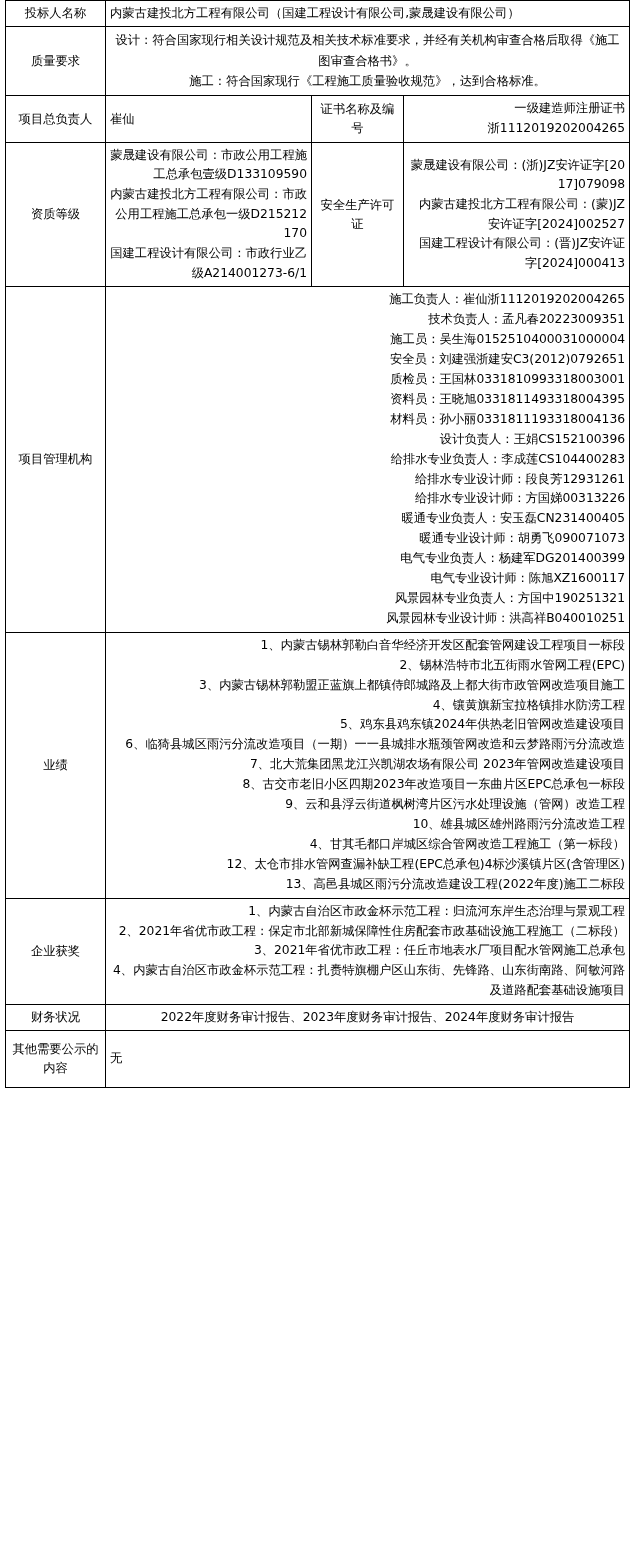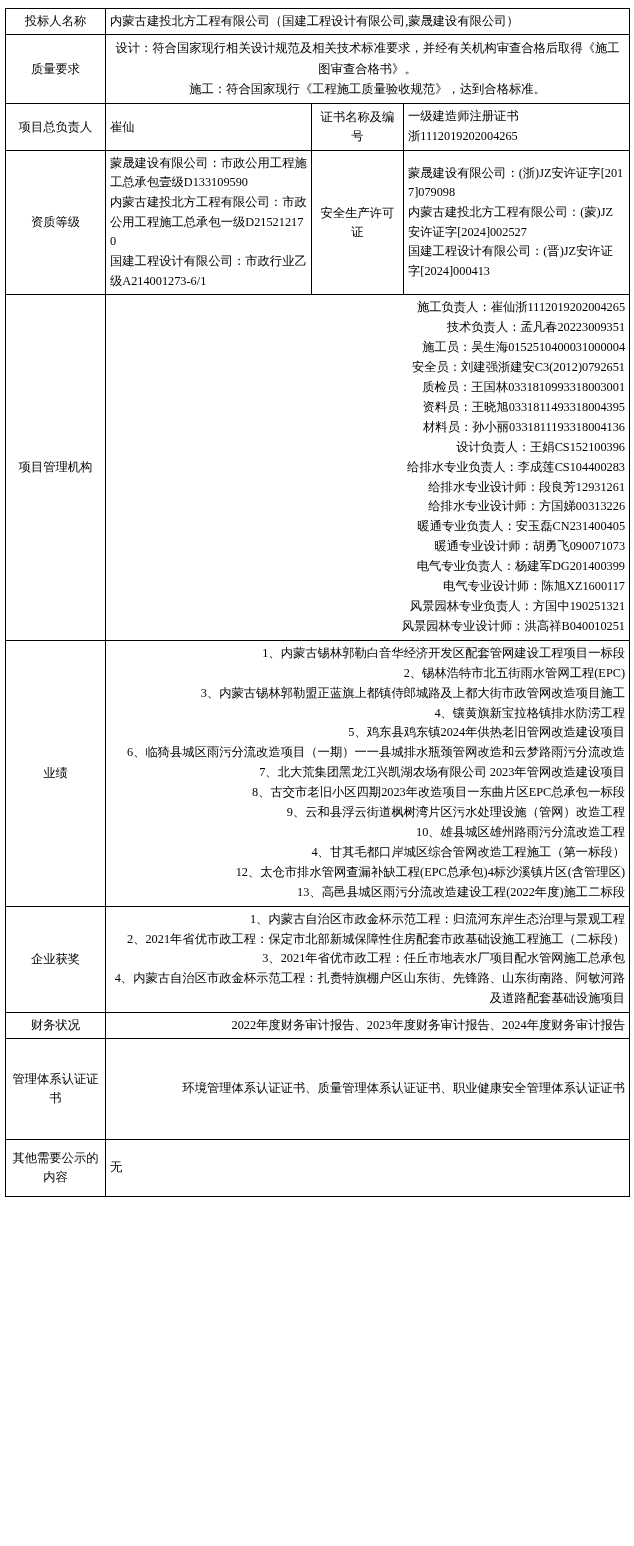--- a/index.html
+++ b/index.html
@@ -16,10 +16,9 @@
     height: 1546px;
     position: relative;
     box-sizing: border-box;
-    padding: 8px 5px 4px 5px;
+    padding: 0 5px 4px 5px;
     background: #ffffff;
     overflow: hidden;
-    font-family: Liberation Serif, serif;
   }
   table.bid-table {
     width: 624px;

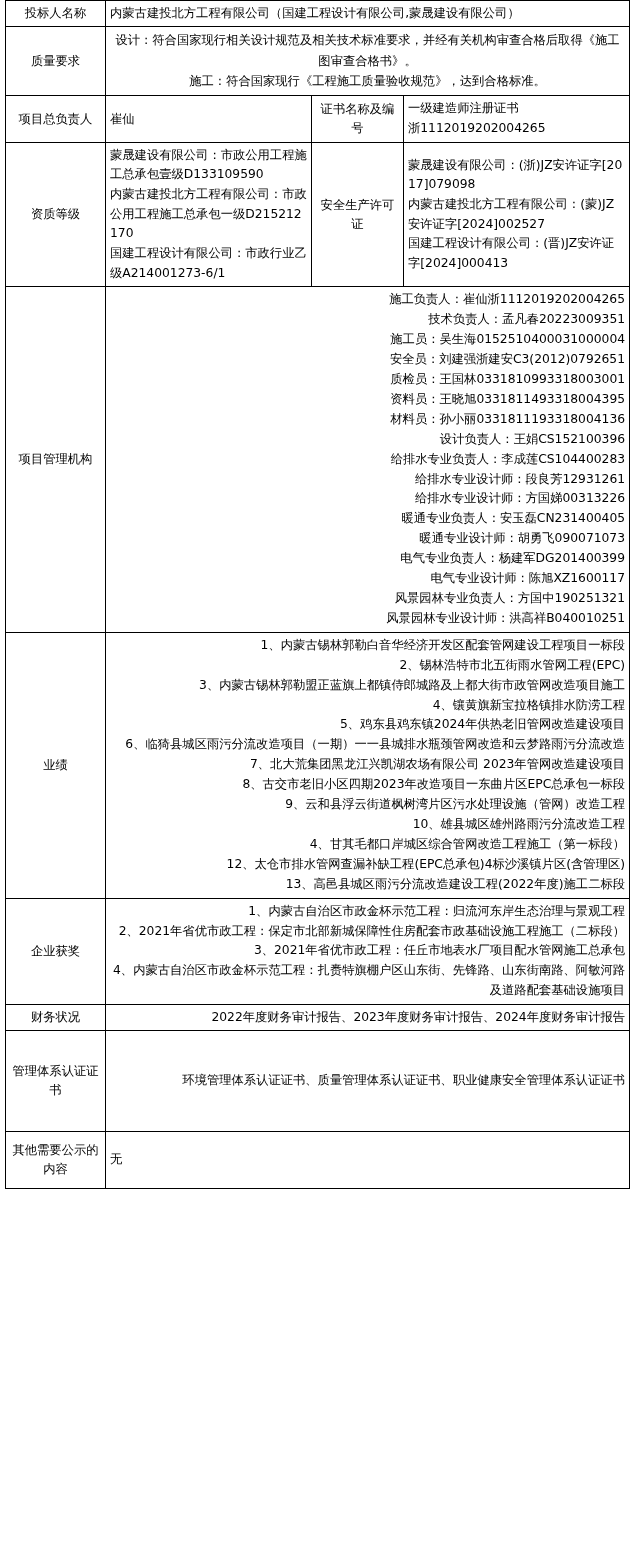--- a/index.html
+++ b/index.html
@@ -57,7 +57,7 @@
     line-height: 1.62;
   }
   .cell-center-multi {
-    text-align: left;
+    text-align: right;
     line-height: 1.60;
   }
   .quality-cell {

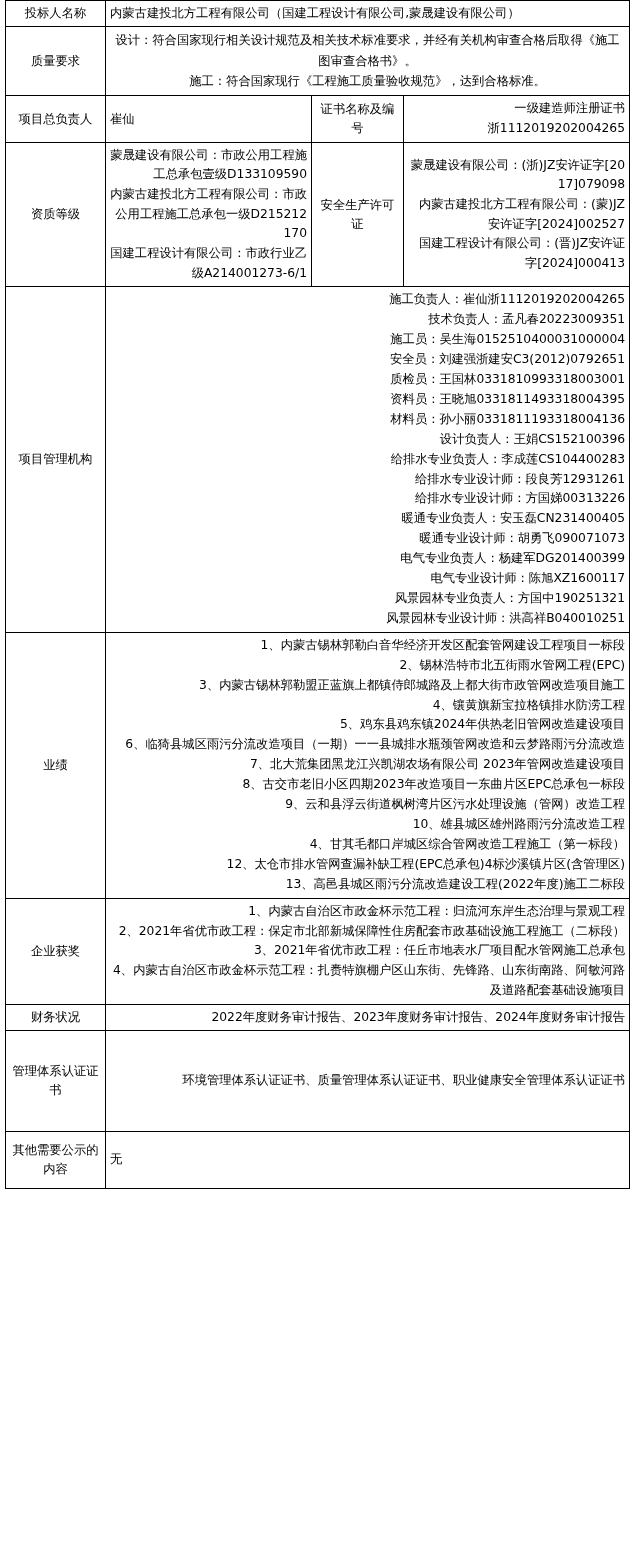--- a/index.html
+++ b/index.html
@@ -39,7 +39,7 @@
     vertical-align: middle;
   }
   .ctr { text-align: left; }
-  .lft { text-align: right; }
+  .lft { text-align: center; }
   .multiline {
     white-space: pre-line;
   }

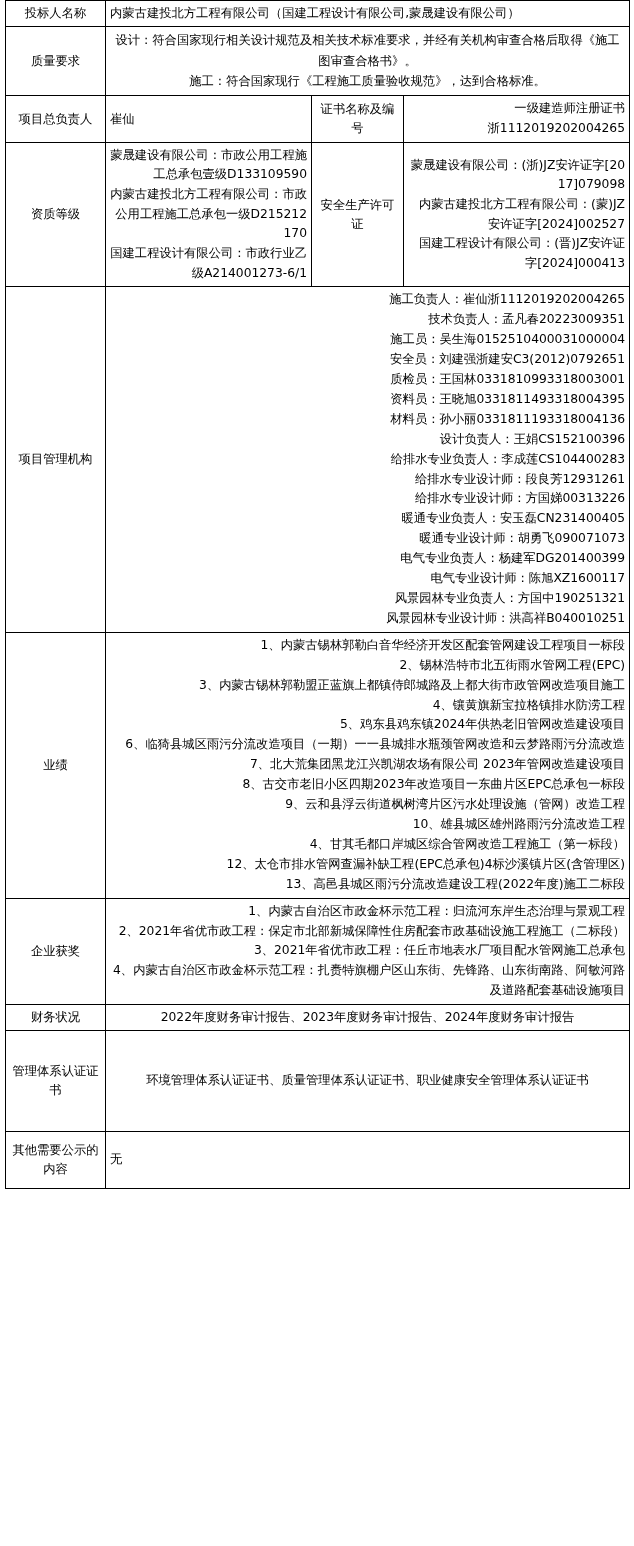--- a/index.html
+++ b/index.html
@@ -167,10 +167,6 @@
         <td class="lft" colspan="3">2022年度财务审计报告、2023年度财务审计报告、2024年度财务审计报告</td>
       </tr>
 
-      <tr>
-        <td class="lbl">管理体系认证证书</td>
-        <td class="lft" colspan="3" style="height:94px; vertical-align:middle;">环境管理体系认证证书、质量管理体系认证证书、职业健康安全管理体系认证证书</td>
-      </tr>
 
       <tr>
         <td class="lbl">其他需要公示的内容</td>

